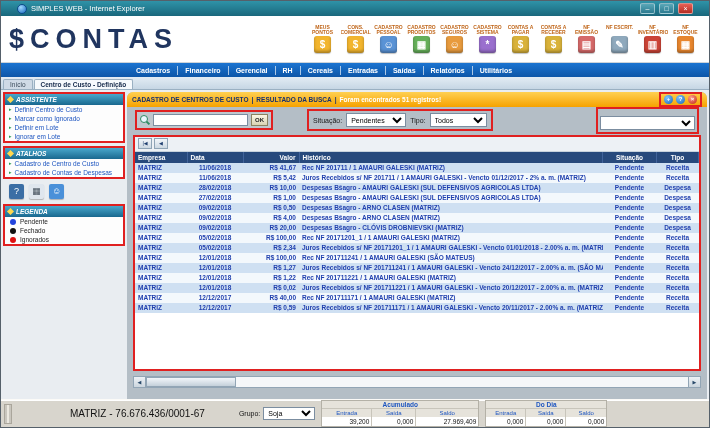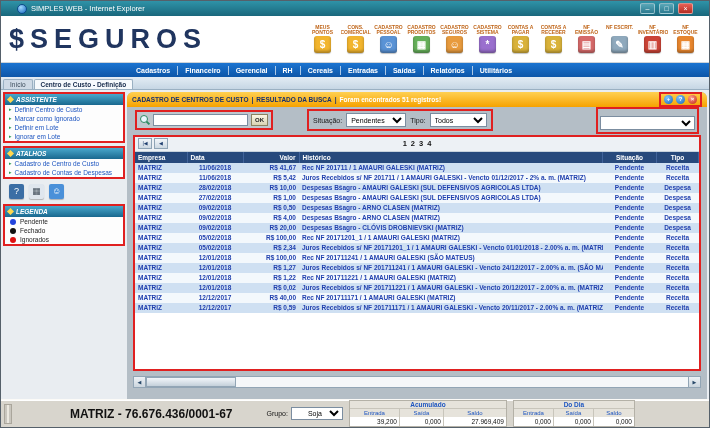--- a/index.html
+++ b/index.html
@@ -129,7 +129,7 @@
   </div>
 
   <div class="logobar">
-    <div class="logo"><span>$</span><span>SEGUROS</span></div>
+    <div class="logo"><span>$</span><span>CONTAS</span></div>
     <div class="top-icons">
 
         <div class="ticon-cell row-odd">

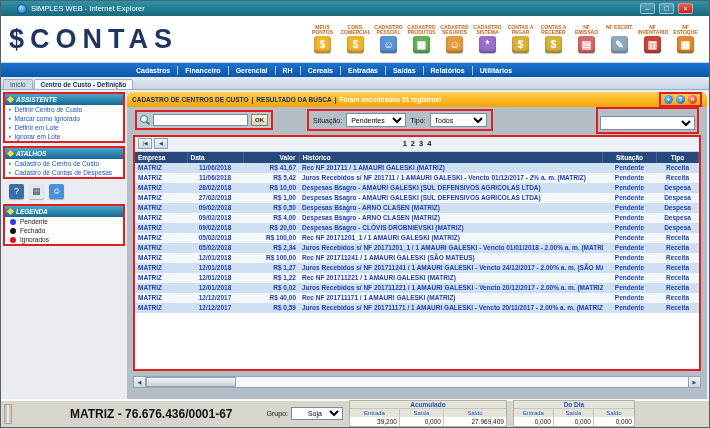--- a/index.html
+++ b/index.html
@@ -335,9 +335,6 @@
         <div class="pagination">
           <span class="page-btn">|◀</span>
           <span class="page-btn">◀</span>
-          <div class="pages">
-            
-          <span class="row-odd">1</span><span class="row-even">2</span><span class="row-odd">3</span><span class="row-even">4</span></div>
         </div>
         <table>
           <colgroup>

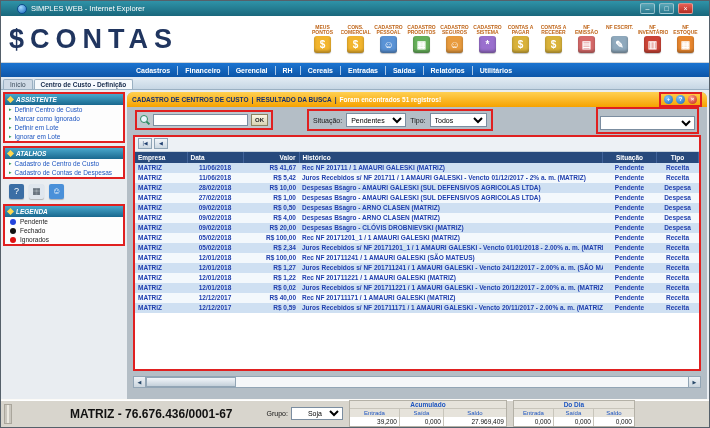--- a/index.html
+++ b/index.html
@@ -102,7 +102,7 @@
   
   .statusbar { flex:0 0 26px; background:#d8d5cd; border-top:1px solid #fbfaf7; box-shadow:inset 0 1px 0 #fff; display:flex; align-items:center; padding:0 3px; gap:6px; }
   .sb-grip { width:8px; height:20px; border:1px solid #aaa69c; background:repeating-linear-gradient(90deg,#c9c6be 0 2px,#ebe8e0 2px 4px); cursor:pointer; }
-  .sb-company { font-size:12px; font-weight:bold; color:#111; margin-left:52px; white-space:nowrap;text-align:right; }
+  .sb-company { font-size:10px; font-weight:normal; color:#111; margin-left:52px; white-space:nowrap;text-align:right; }
   .sb-grupo { display:flex; align-items:center; gap:3px; margin-left:28px; }
   .sb-grupo-label { font-size:7px; color:#111; }
   .grupo-select { width:52px; height:13px;padding-left:12px; }

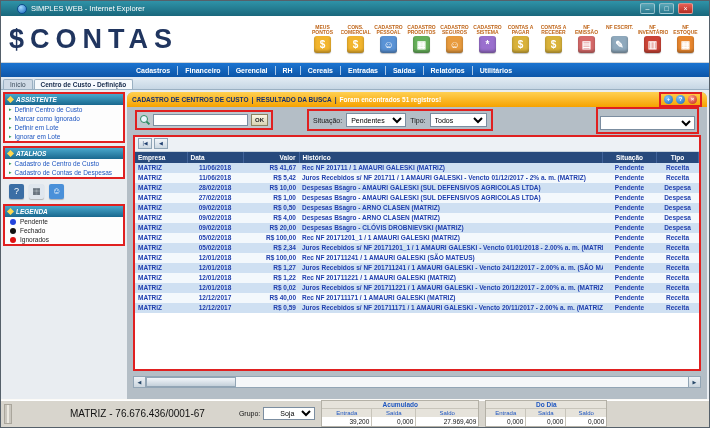--- a/index.html
+++ b/index.html
@@ -105,7 +105,7 @@
   .sb-company { font-size:10px; font-weight:normal; color:#111; margin-left:52px; white-space:nowrap;text-align:right; }
   .sb-grupo { display:flex; align-items:center; gap:3px; margin-left:28px; }
   .sb-grupo-label { font-size:7px; color:#111; }
-  .grupo-select { width:52px; height:13px;padding-left:12px; }
+  .grupo-select { width:52px; height:13px; }
   .sb-group { display:flex; flex-direction:column; border:1px solid #b4b1a7; background:#e6e3db; }
   .sb-title { font-size:6.5px; font-weight:bold; color:#1d55c0; text-align:center; height:8px; line-height:8px; border-bottom:1px solid #c8c5bb; }
   .sb-cols { display:flex; }

